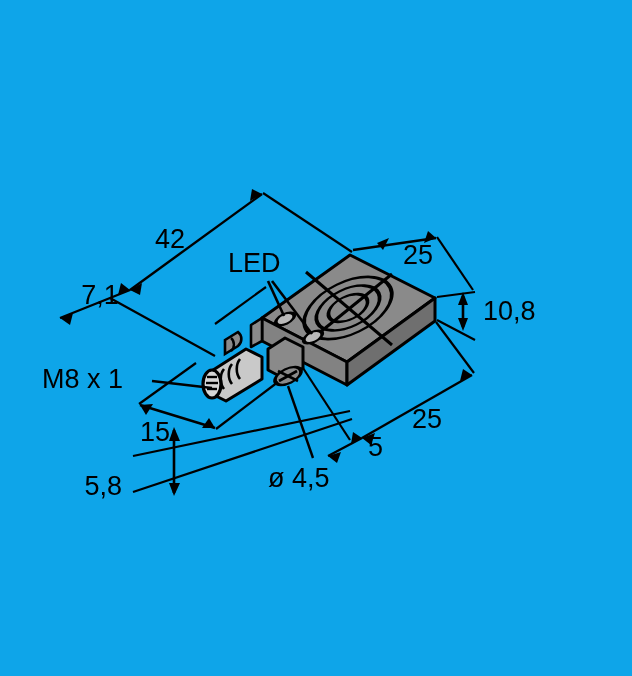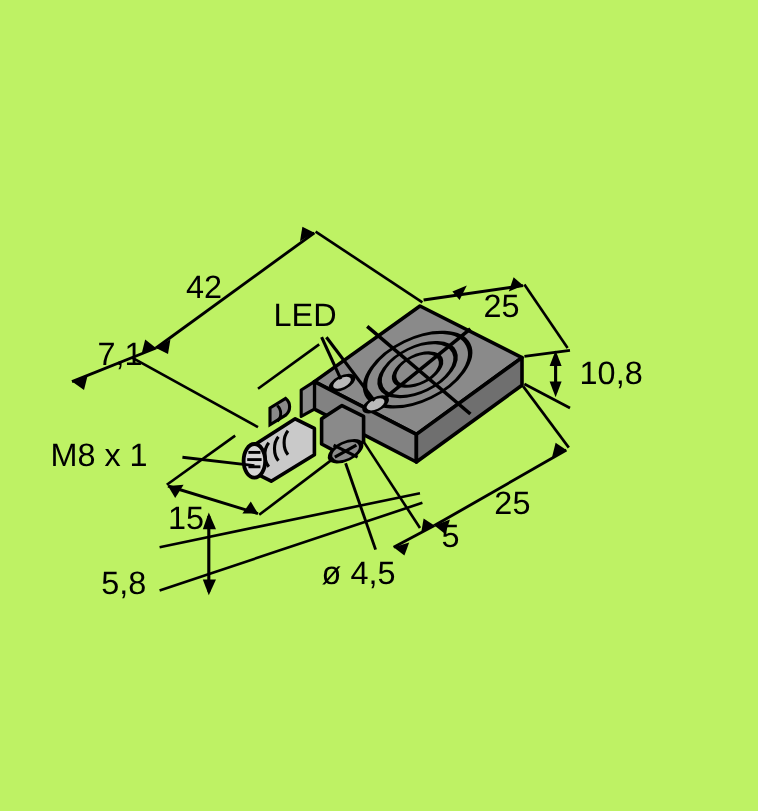--- a/index.html
+++ b/index.html
@@ -5,7 +5,7 @@
   html,body{margin:0;padding:0;background:#ffffff;}
   body{width:632px;height:676px;overflow:hidden;
        font-family:"Liberation Sans","DejaVu Sans",sans-serif;}
-  #stage{position:relative;width:632px;height:676px;background:#bef264;}
+  #stage{position:relative;width:632px;height:676px;background:#0ea5e9;}
   svg{display:block;}
   .dimtext{font-family:"Liberation Sans","DejaVu Sans",sans-serif;
            font-size:27px;fill:#000;font-weight:400;}

